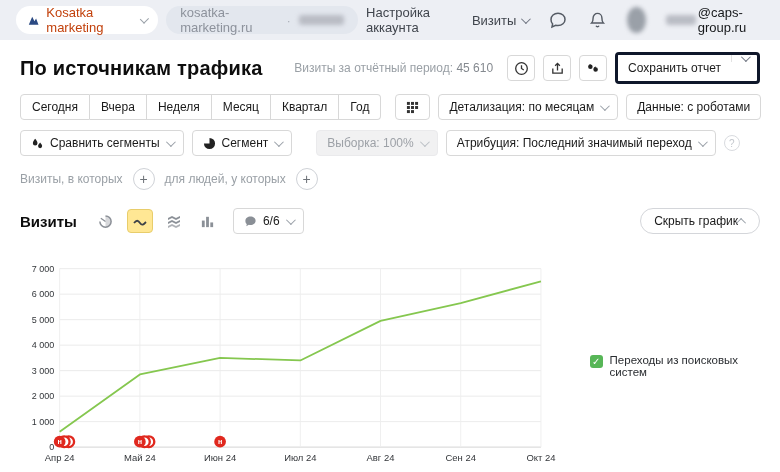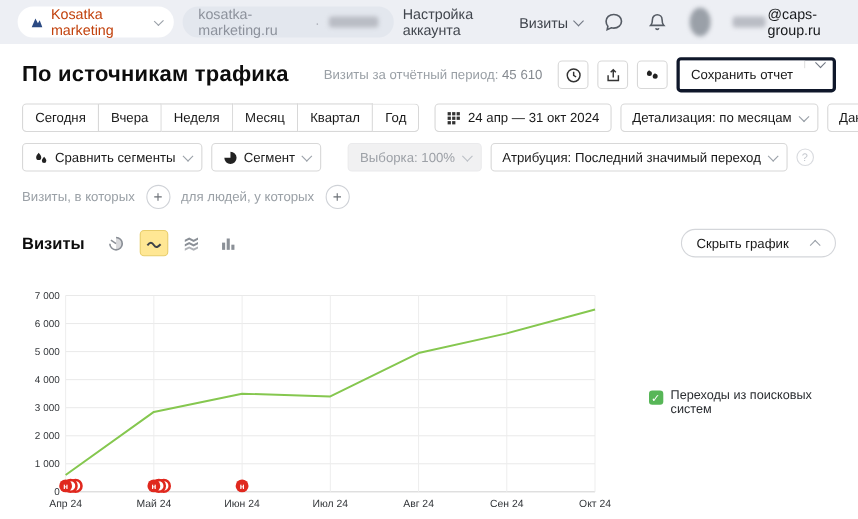--- a/index.html
+++ b/index.html
@@ -165,7 +165,6 @@
         <rect x="1" y="9.8" width="3.2" height="3.2"></rect>
           <rect x="5.4" y="9.8" width="3.2" height="3.2"></rect>
       </svg>
-      <span>24 апр — 31 окт 2024</span>
     </span>
     <span class="btn white">
       <span>Детализация: по месяцам</span>

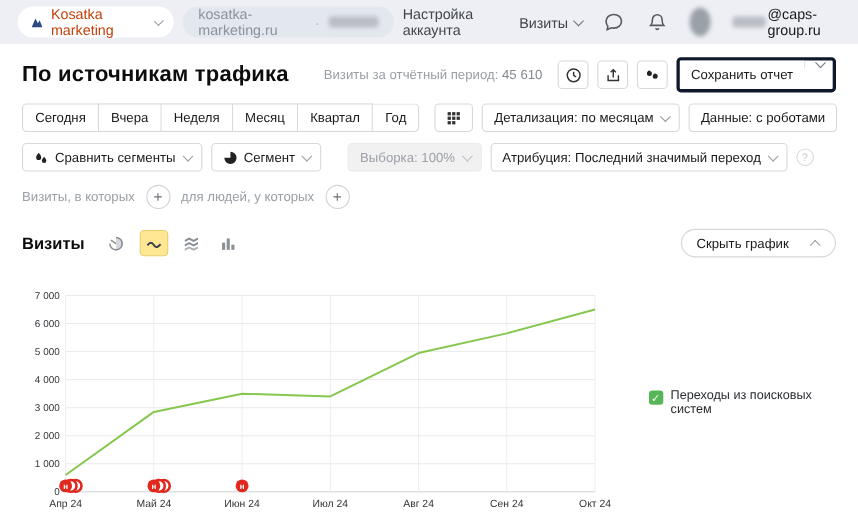--- a/index.html
+++ b/index.html
@@ -237,6 +237,13 @@
           <rect x="6.5" y="3" width="3" height="11"></rect>
           <rect x="11" y="9" width="3" height="5"></rect>
         </svg>
+    </span>
+    <span class="btn white comments-btn">
+      <svg width="13" height="13" viewBox="0 0 14 14" fill="#8a8f96">
+          <path d="M7 1.5c3.1 0 5.5 2 5.5 4.6S10.1 10.7 7 10.7c-.6 0-1.2-.1-1.8-.2L2.5 12l.5-2.3C1.9 8.8 1.5 7.6 1.5 6.1 1.5 3.5 3.9 1.5 7 1.5z"></path>
+        </svg>
+      <span>6/6</span>
+      <span class="chev"></span>
     </span>
     <span class="hide-chart">
       <span>Скрыть график</span>

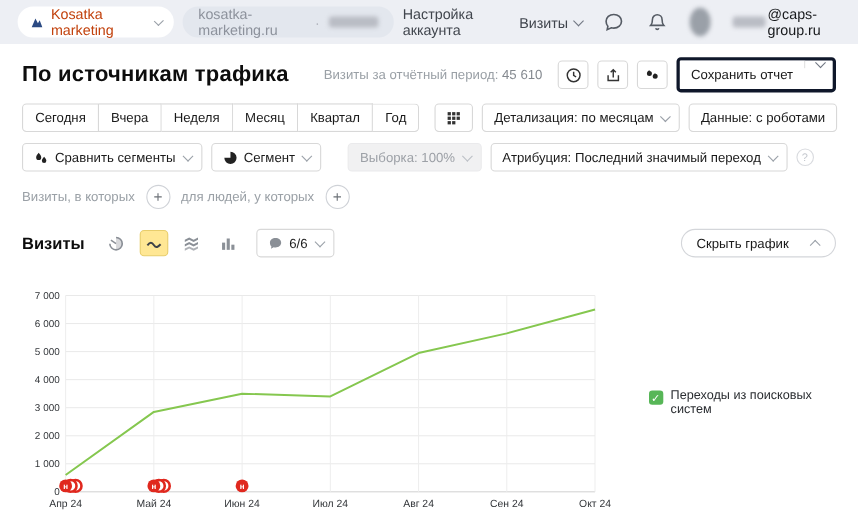--- a/index.html
+++ b/index.html
@@ -57,7 +57,7 @@
   .charttype-btn { width:26px; height:24px; border-radius:4px; display:flex; align-items:center; justify-content:center; cursor:pointer; color:#8b9097; border:1px solid transparent; }
   .charttype-btn.selected { background:#ffe794; border:1px solid #e8cd6b; color:#3e4248; }
   .comments-btn { margin-left:4px; }
-  .hide-chart { margin-left:auto; height:26px; border:1px solid #d4d6da; border-radius:14px; background:#fff; padding:0 13px; font-size:12px; color:#1a1a1a; display:flex; align-items:center; gap:22px; cursor:pointer; }
+  .hide-chart { margin-left:auto; height:26px; border:1px solid #d4d6da; border-radius:14px; background:#fff; padding:0 13px; font-size:12px; color:#1a1a1a; display:flex; align-items:center; gap:1px; cursor:pointer; }
 
   .chart-row { display:flex; margin-top:8px; }
   .legend { margin-left:18px; margin-top:112px; display:flex; align-items:flex-start; gap:7px; cursor:pointer; }

